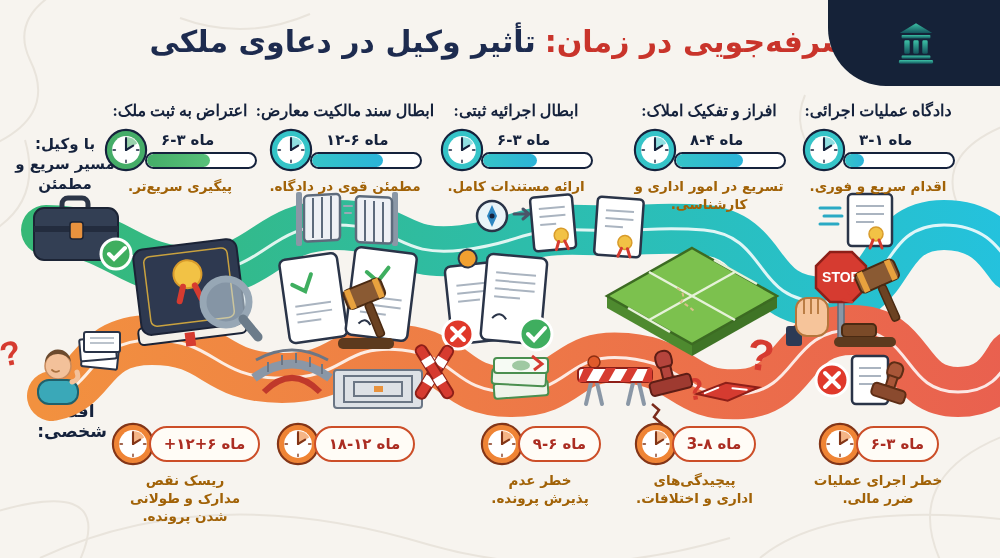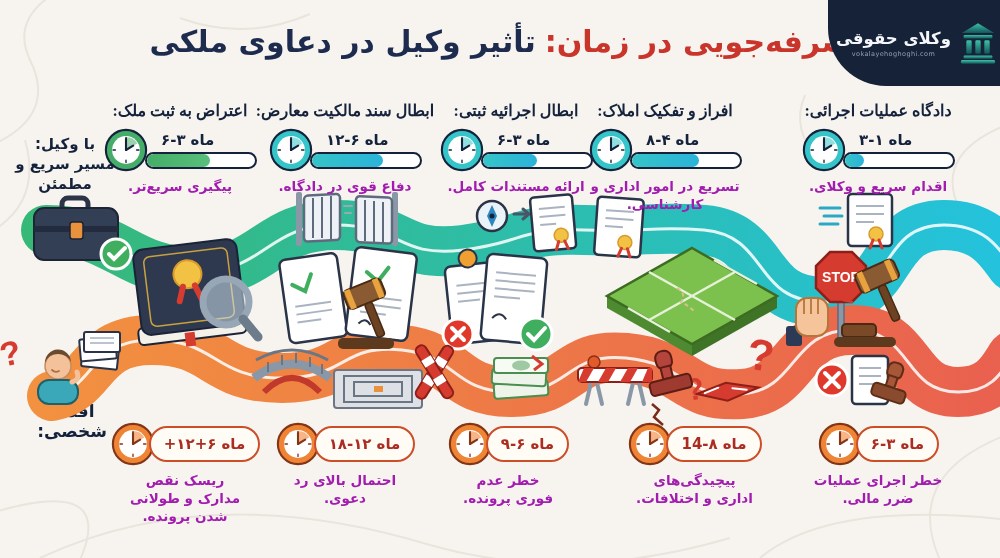--- a/index.html
+++ b/index.html
@@ -104,10 +104,6 @@
         <rect x="1" y="42" width="38" height="4" rx="1.5"></rect>
       </g>
     </svg>
-    <div class="logo-text">
-      <div class="logo-name">وکلای حقوقی</div>
-      <div class="logo-url">vokalayehoghoghi.com</div>
-    </div>
   </div>
 
   <div class="lawyer-label">با وکیل:

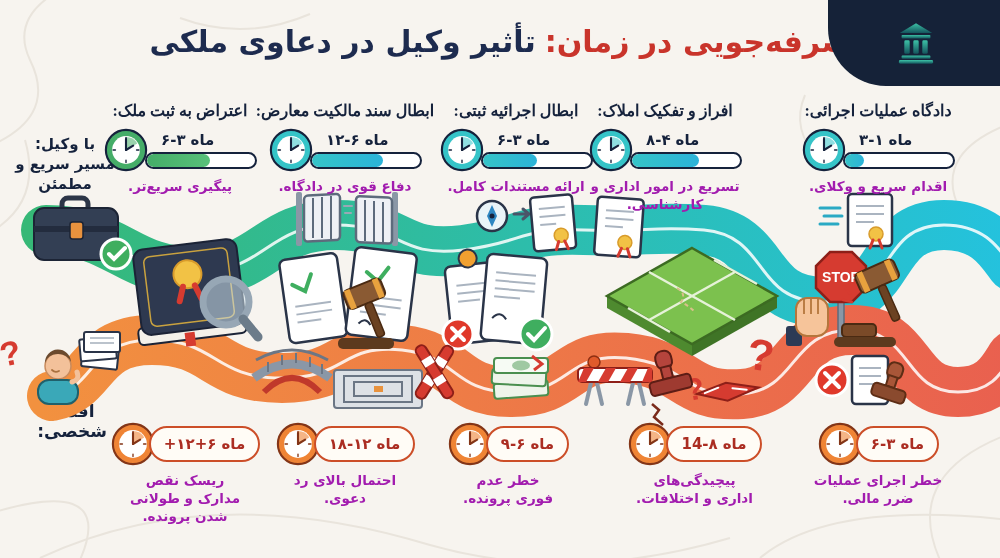--- a/index.html
+++ b/index.html
@@ -31,7 +31,7 @@
   .tcol,.bcol{position:absolute;text-align:center;direction:rtl;}
   .tcol{top:101px;}
   .bcol{top:414px;}
-  .c0{left:783px;width:190px}.c1{left:576px;width:178px}.c2{left:428px;width:176px}
+  .c0{left:783px;width:190px}.c1{left:620px;width:178px}.c2{left:428px;width:176px}
   .c3{left:250px;width:190px}.c4{left:96px;width:168px}
   .b0{left:788px;width:180px}.b1{left:612px;width:165px}.b2{left:422px;width:172px}
   .b3{left:256px;width:178px}.b4{left:104px;width:162px}

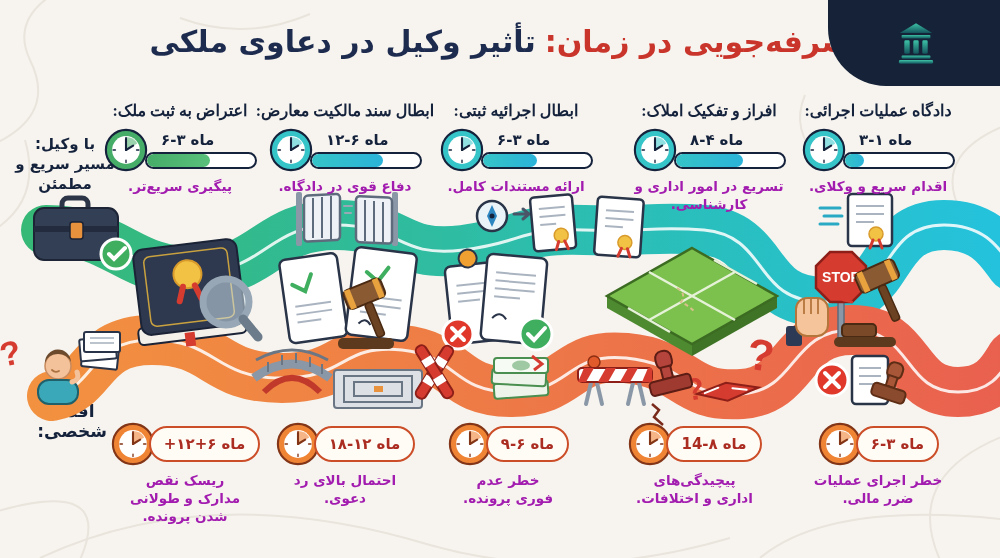--- a/index.html
+++ b/index.html
@@ -37,7 +37,7 @@
   .b3{left:256px;width:178px}.b4{left:104px;width:162px}
 
   .col-header{font-size:16px;font-weight:800;color:#15223c;white-space:nowrap;font-family:Liberation Serif, serif;}
-  .caption{font-size:13.5px;font-weight:700;color:#a21caf;line-height:1.35;white-space:pre-line;margin-top:4px;}
+  .caption{font-size:13.5px;font-weight:700;color:#a16207;line-height:1.35;white-space:pre-line;margin-top:4px;}
 
   .crow{display:flex;direction:ltr;justify-content:center;align-items:center;gap:2px;margin-top:7px;}
   .clock{width:46px;height:46px;flex:0 0 auto;}

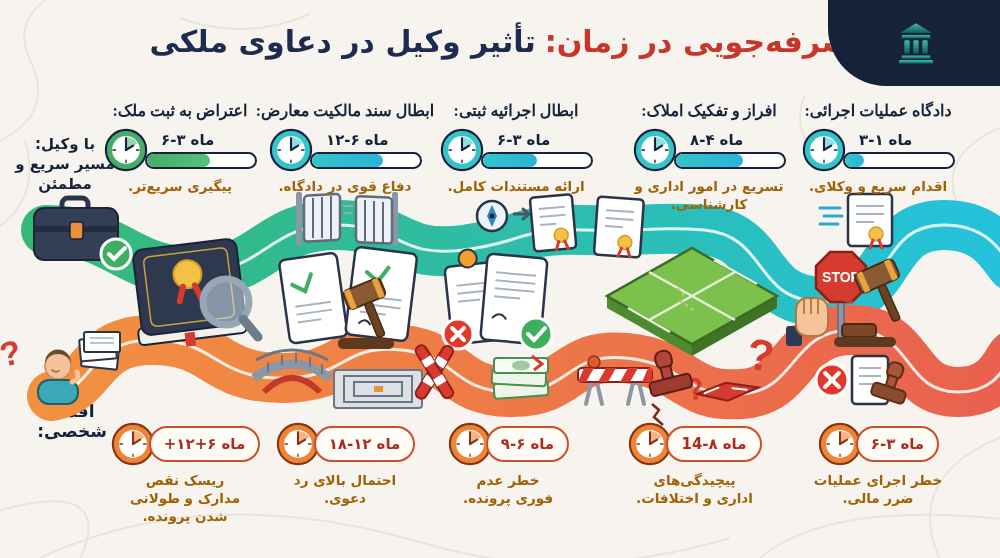--- a/index.html
+++ b/index.html
@@ -549,7 +549,7 @@
         </div>
       </div>
     </div>
-    <div class="caption">دفاع قوی در دادگاه.</div>
+    <div class="caption">مطمئن قوی در دادگاه.</div>
   </div>
 
   <div class="tcol c4">

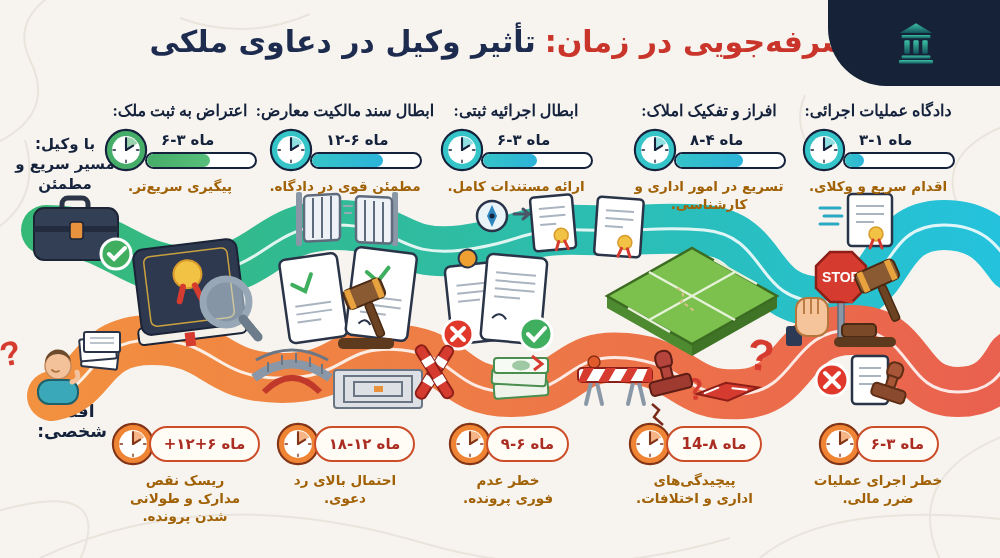--- a/index.html
+++ b/index.html
@@ -455,7 +455,7 @@
         </div>
       </div>
     </div>
-    <div class="caption">اقدام سریع و وکلای.</div>
+    <div class="caption">اقدام سریع و فوری.</div>
   </div>
 
   <div class="tcol c1">

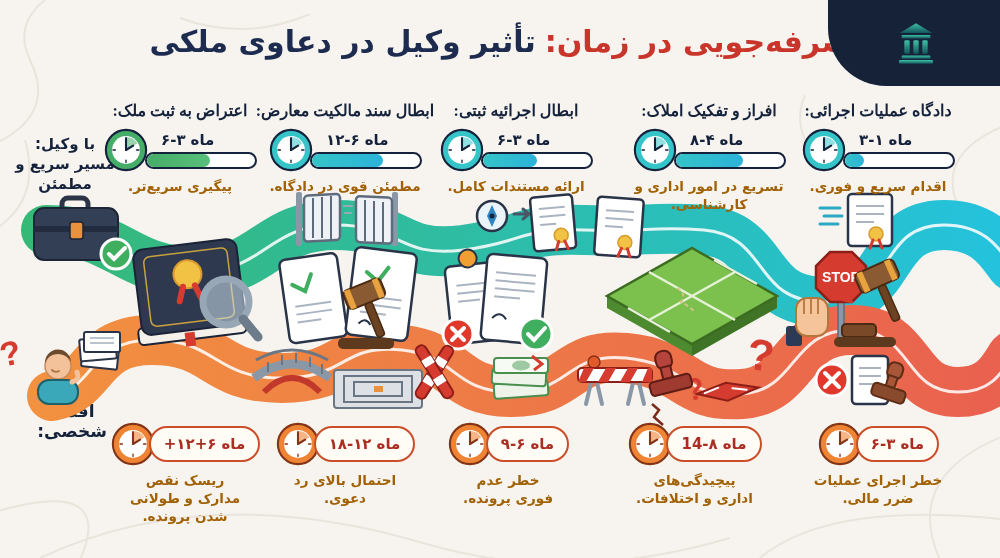--- a/index.html
+++ b/index.html
@@ -33,7 +33,7 @@
   .bcol{top:414px;}
   .c0{left:783px;width:190px}.c1{left:620px;width:178px}.c2{left:428px;width:176px}
   .c3{left:250px;width:190px}.c4{left:96px;width:168px}
-  .b0{left:788px;width:180px}.b1{left:612px;width:165px}.b2{left:422px;width:172px}
+  .b0{left:788px;width:180px}.b1{left:612px;width:165px}.b2{left:454px;width:172px}
   .b3{left:256px;width:178px}.b4{left:104px;width:162px}
 
   .col-header{font-size:16px;font-weight:800;color:#15223c;white-space:nowrap;font-family:Liberation Serif, serif;}

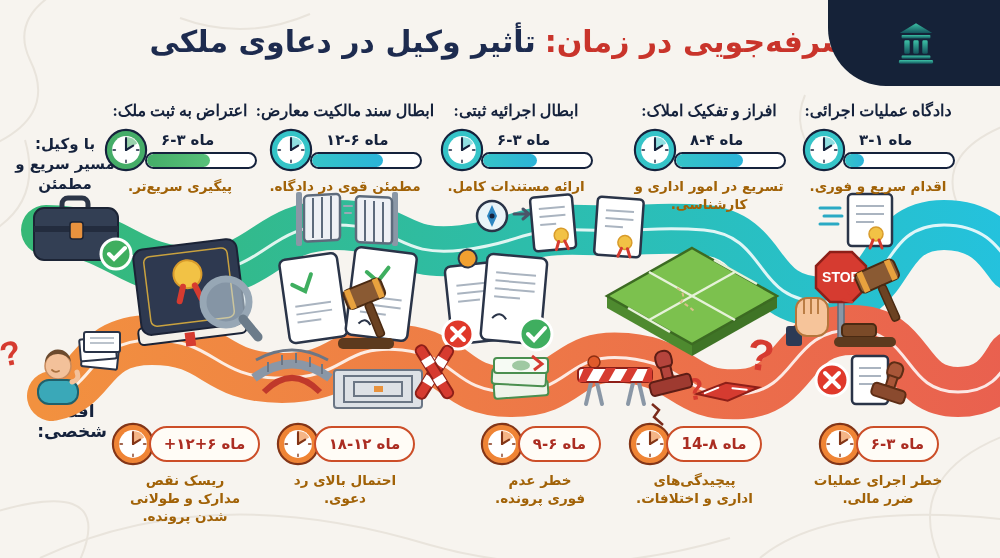--- a/index.html
+++ b/index.html
@@ -628,7 +628,7 @@
             </g>
       </svg>
       <div class="bpill">
-        <bdo dir="ltr">14-۸</bdo>
+        <bdo dir="ltr">3-۸</bdo>
             <span>ماه</span>
       </div>
     </div>

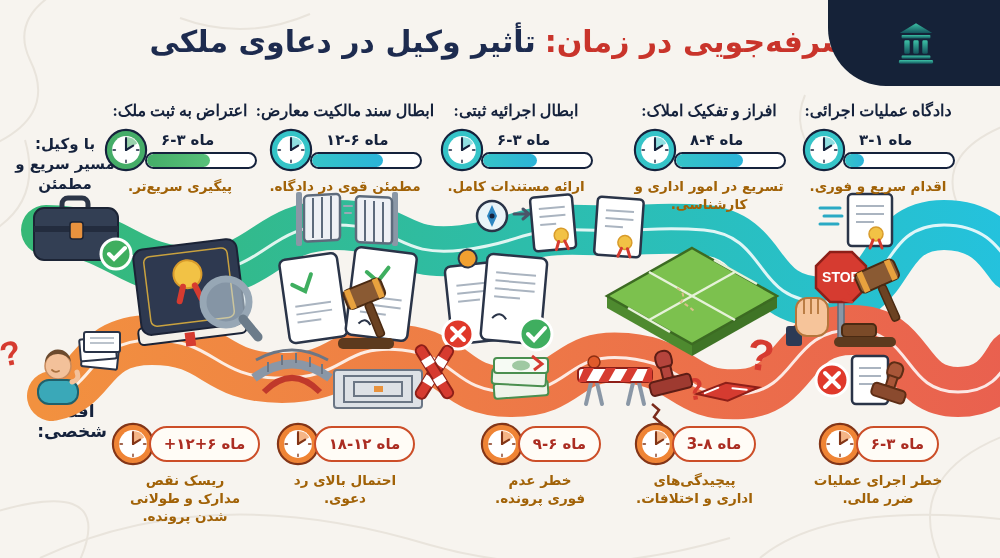--- a/index.html
+++ b/index.html
@@ -684,8 +684,6 @@
             <span>ماه</span>
       </div>
     </div>
-    <div class="caption">احتمال بالای رد
-دعوی.</div>
   </div>
 
   <div class="bcol b4">

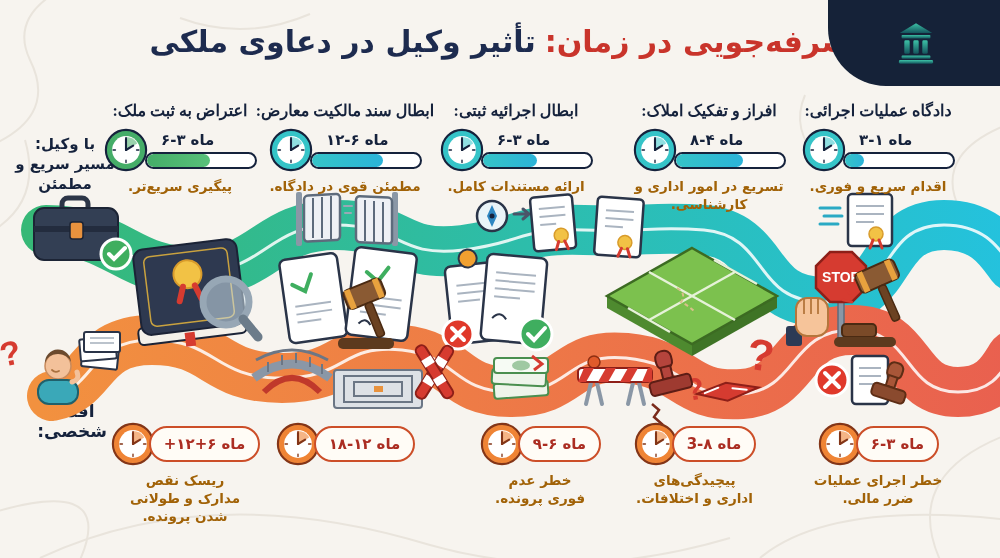--- a/index.html
+++ b/index.html
@@ -659,7 +659,7 @@
       </div>
     </div>
     <div class="caption">خطر عدم
-فوری پرونده.</div>
+پذیرش پرونده.</div>
   </div>
 
   <div class="bcol b3">

